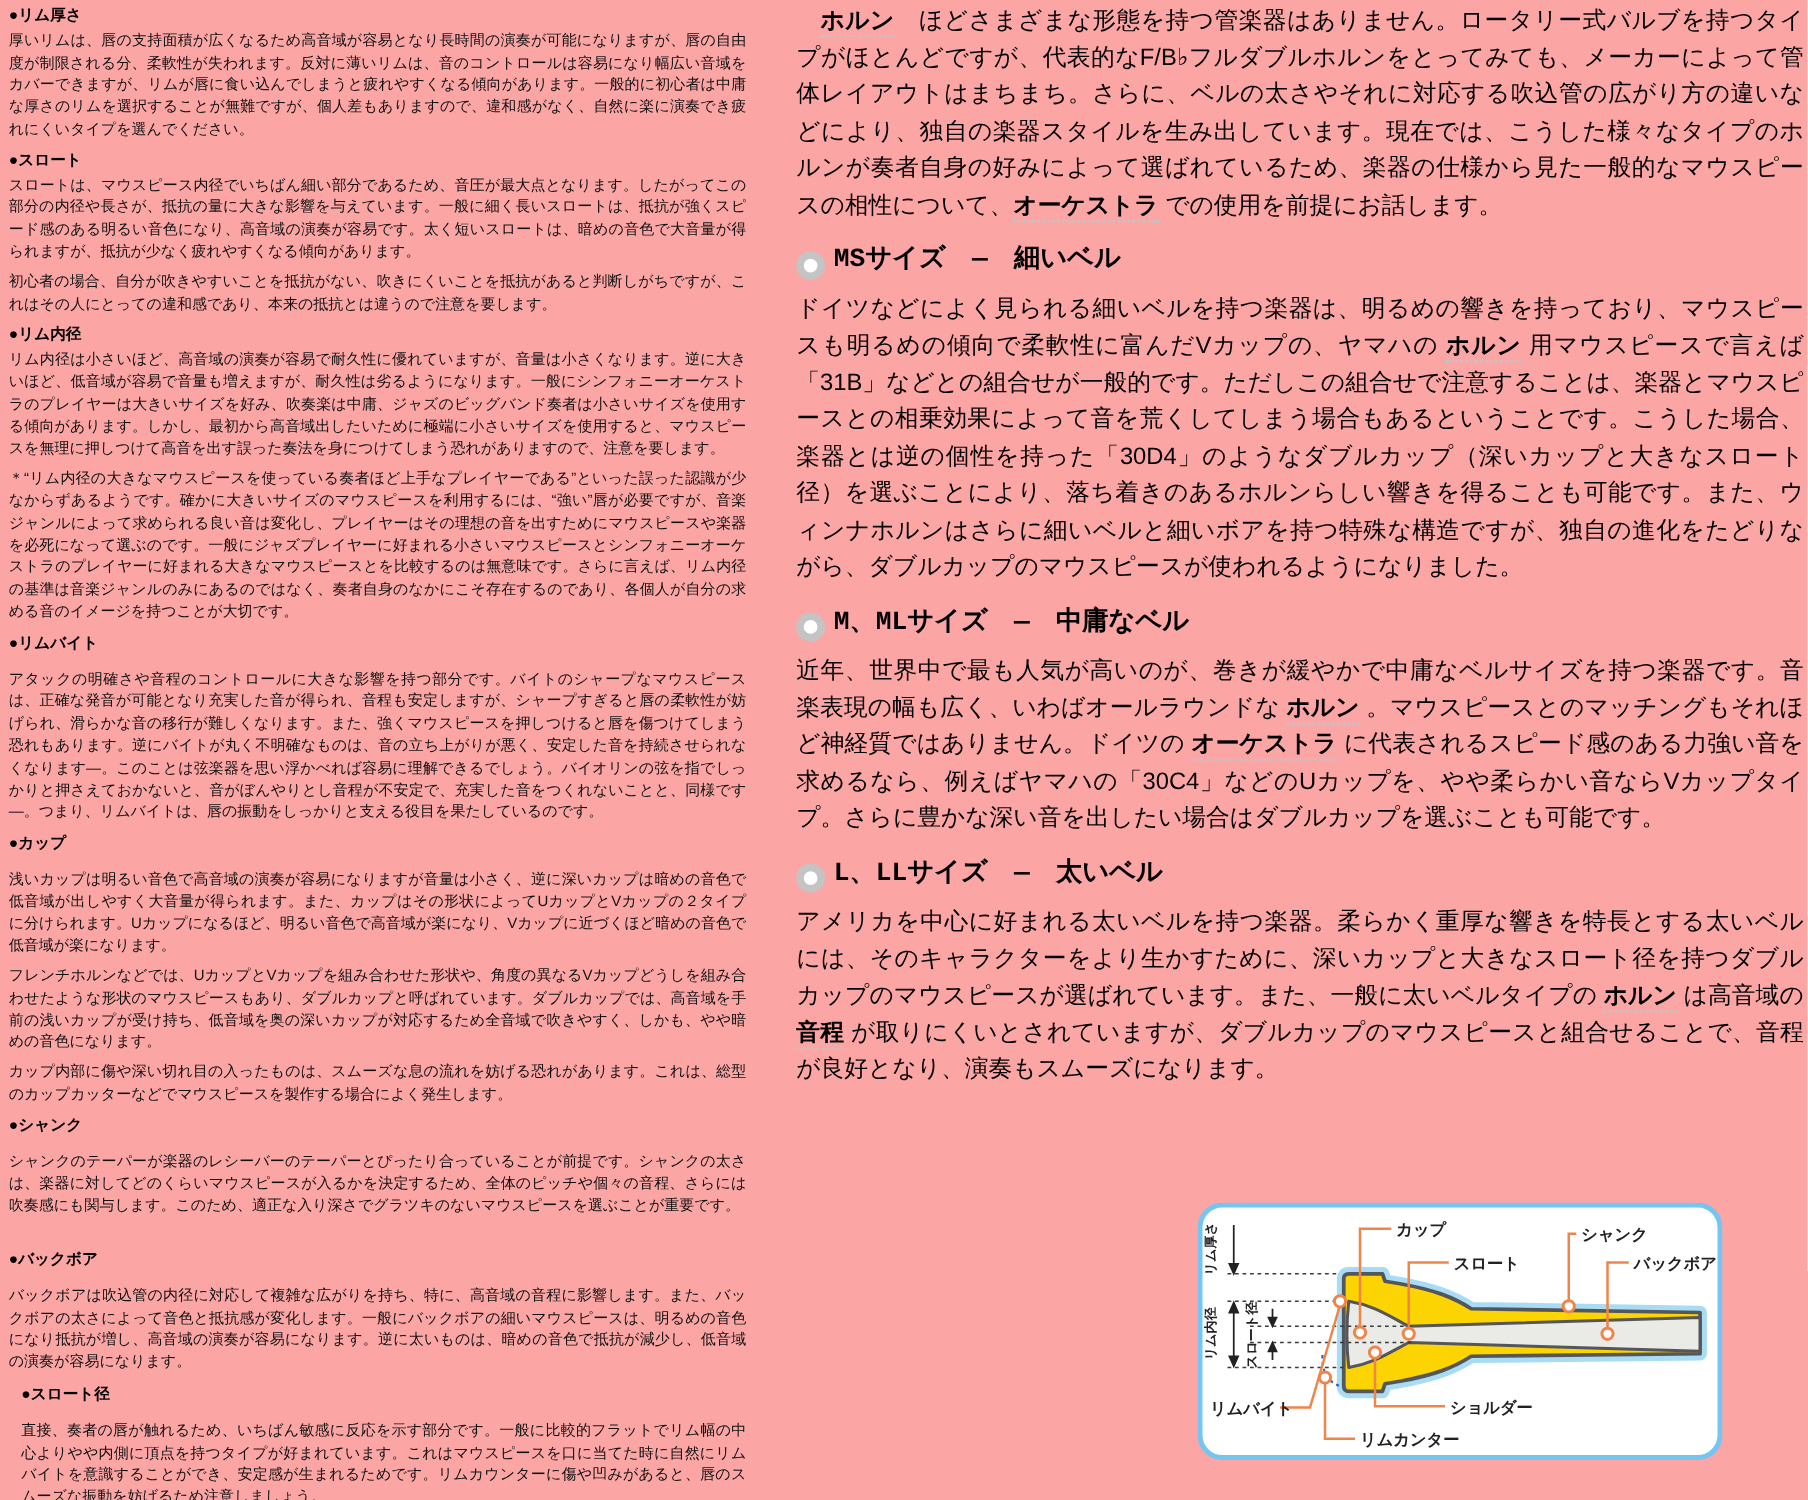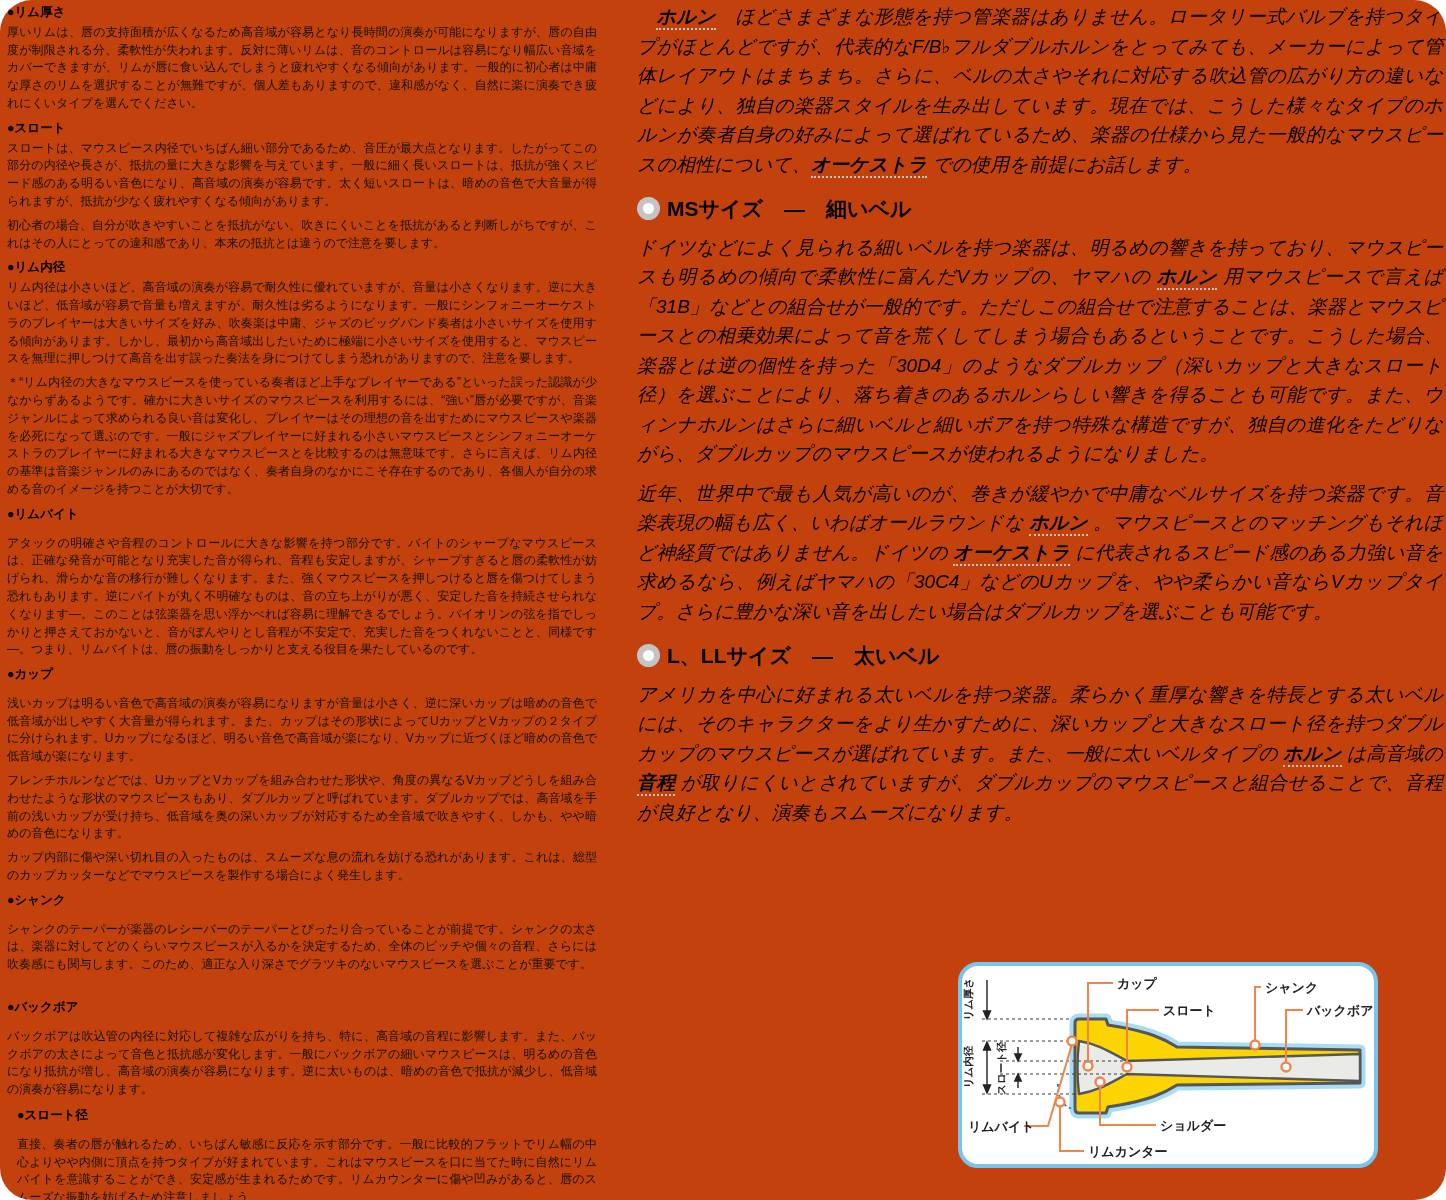--- a/index.html
+++ b/index.html
@@ -3,8 +3,8 @@
 <meta charset="utf-8">
 <style>
   html,body{margin:0;padding:0;background:#fff;}
-  .page{position:relative;width:1446px;height:1200px;overflow:hidden;background:#c2410c;
-        font-family:"Liberation Sans","DejaVu Sans",sans-serif;color:#111;border-radius:32px;}
+  .page{position:relative;width:1446px;height:1200px;overflow:hidden;background:#fca5a5;
+        font-family:"Liberation Sans","DejaVu Sans",sans-serif;color:#111;}
   
   .left-col{position:absolute;left:7px;top:4px;width:590px;font-size:12px;
             line-height:17.8px;text-align:justify;letter-spacing:0;}

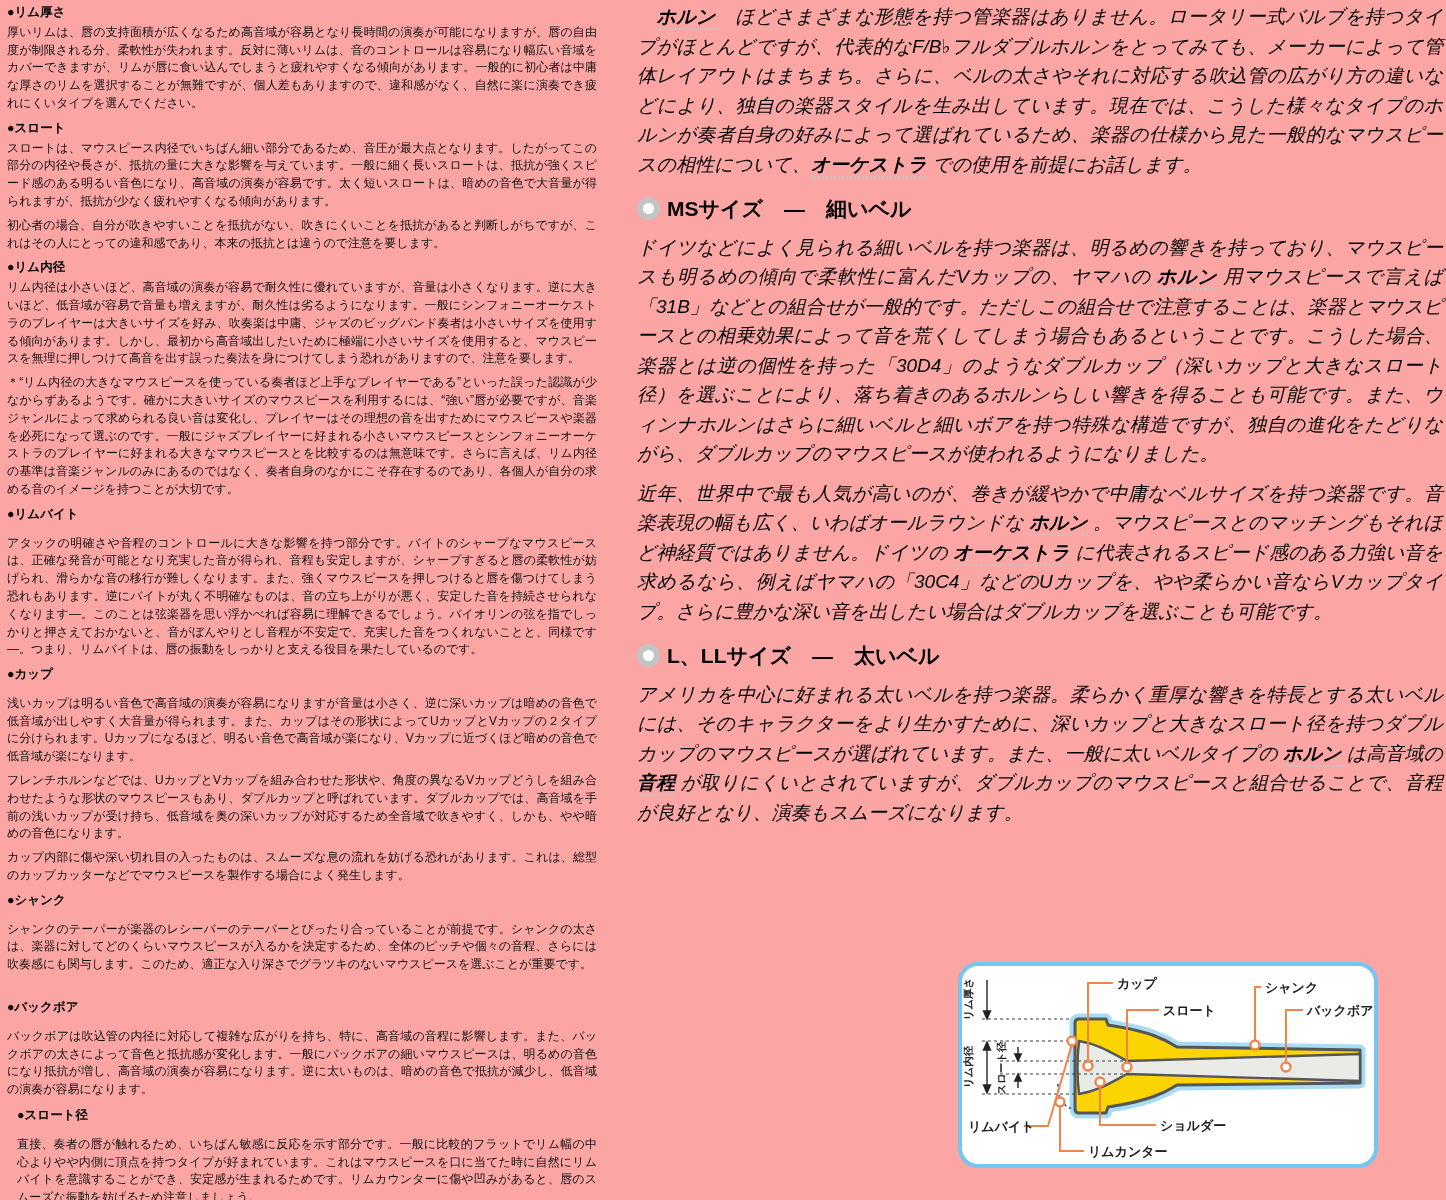--- a/index.html
+++ b/index.html
@@ -17,7 +17,7 @@
   
   .right-col{position:absolute;left:637px;top:2px;width:806px;font-size:19px;
              line-height:29.5px;text-align:justify;color:#000;}
-  .right-col p{margin:0 0 10px;font-style:italic;}
+  .right-col p{margin:0 0 10px;}
   .right-col h2{font-size:21px;font-weight:bold;margin:15px 0 9px;display:flex;align-items:center;}
   .ring{display:inline-block;width:11px;height:11px;border:6px solid #c4c4c4;border-radius:50%;
         background:#fff;margin-right:7px;flex:0 0 auto;}

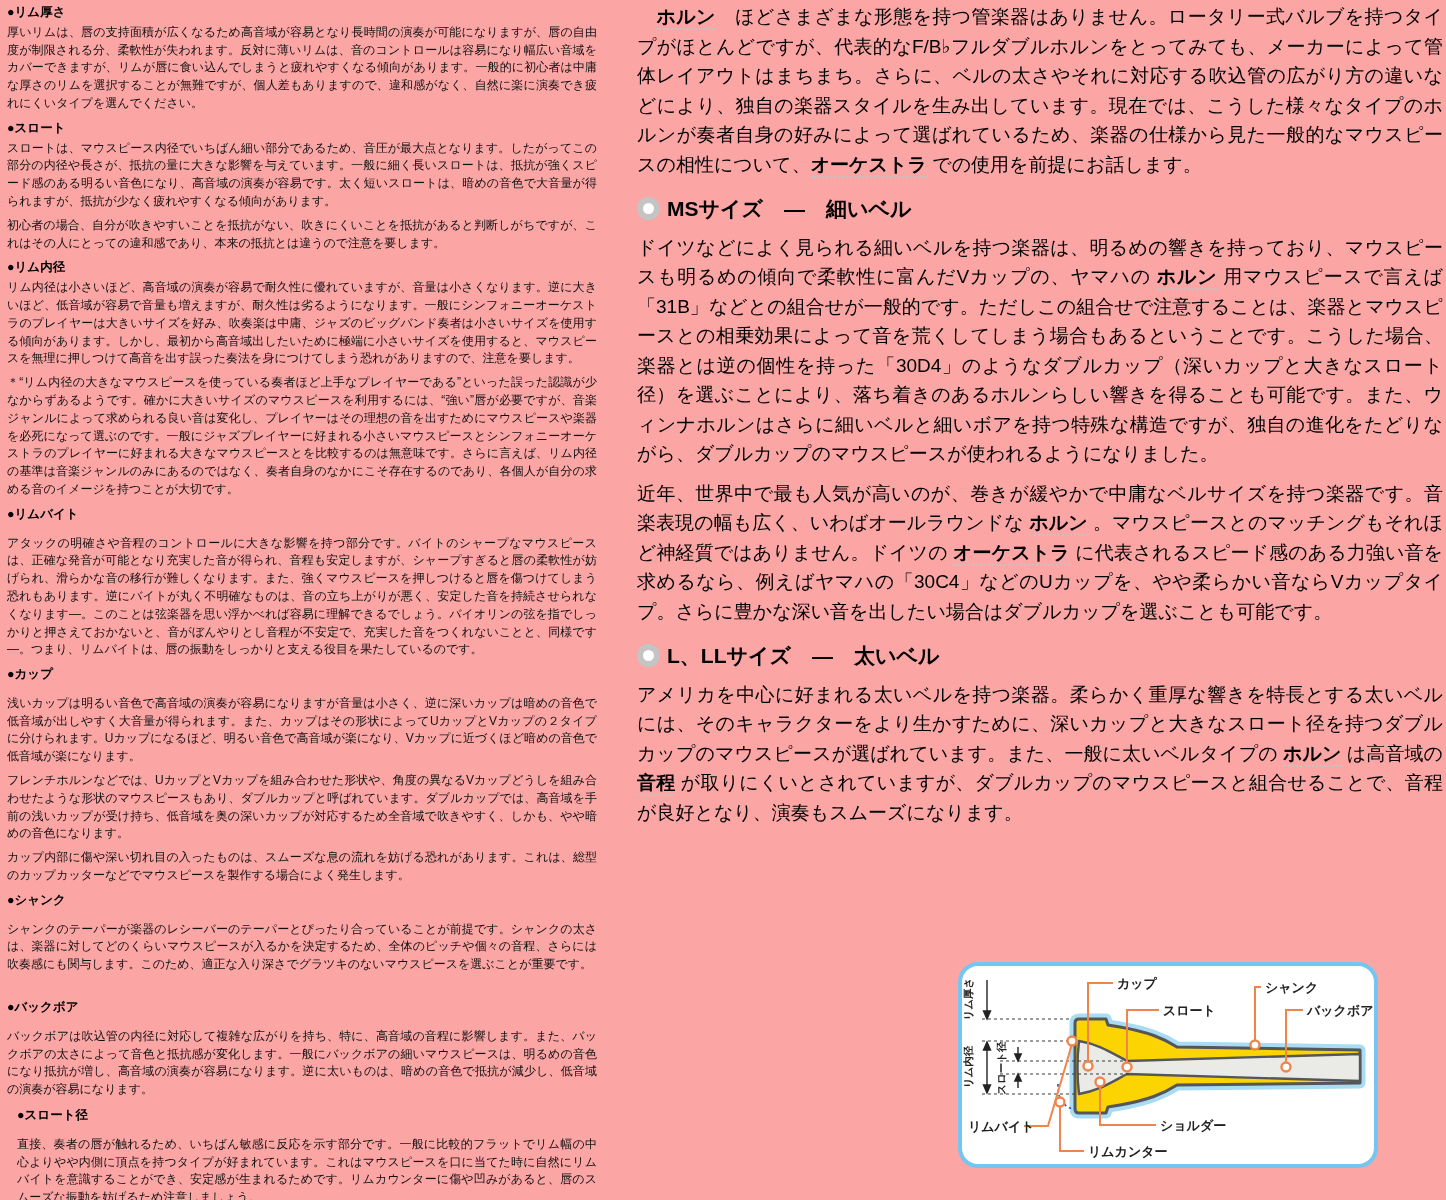--- a/index.html
+++ b/index.html
@@ -18,7 +18,7 @@
   .right-col{position:absolute;left:637px;top:2px;width:806px;font-size:19px;
              line-height:29.5px;text-align:justify;color:#000;}
   .right-col p{margin:0 0 10px;}
-  .right-col h2{font-size:21px;font-weight:bold;margin:15px 0 9px;display:flex;align-items:center;}
+  .right-col h2{font-size:21px;font-weight:bold;margin:15px 0 9px;display:flex;align-items:flex-end;font-family:Liberation Mono, monospace;}
   .ring{display:inline-block;width:11px;height:11px;border:6px solid #c4c4c4;border-radius:50%;
         background:#fff;margin-right:7px;flex:0 0 auto;}
   .term{font-weight:bold;border-bottom:2px dotted #c3c3c3;padding-bottom:1px;}

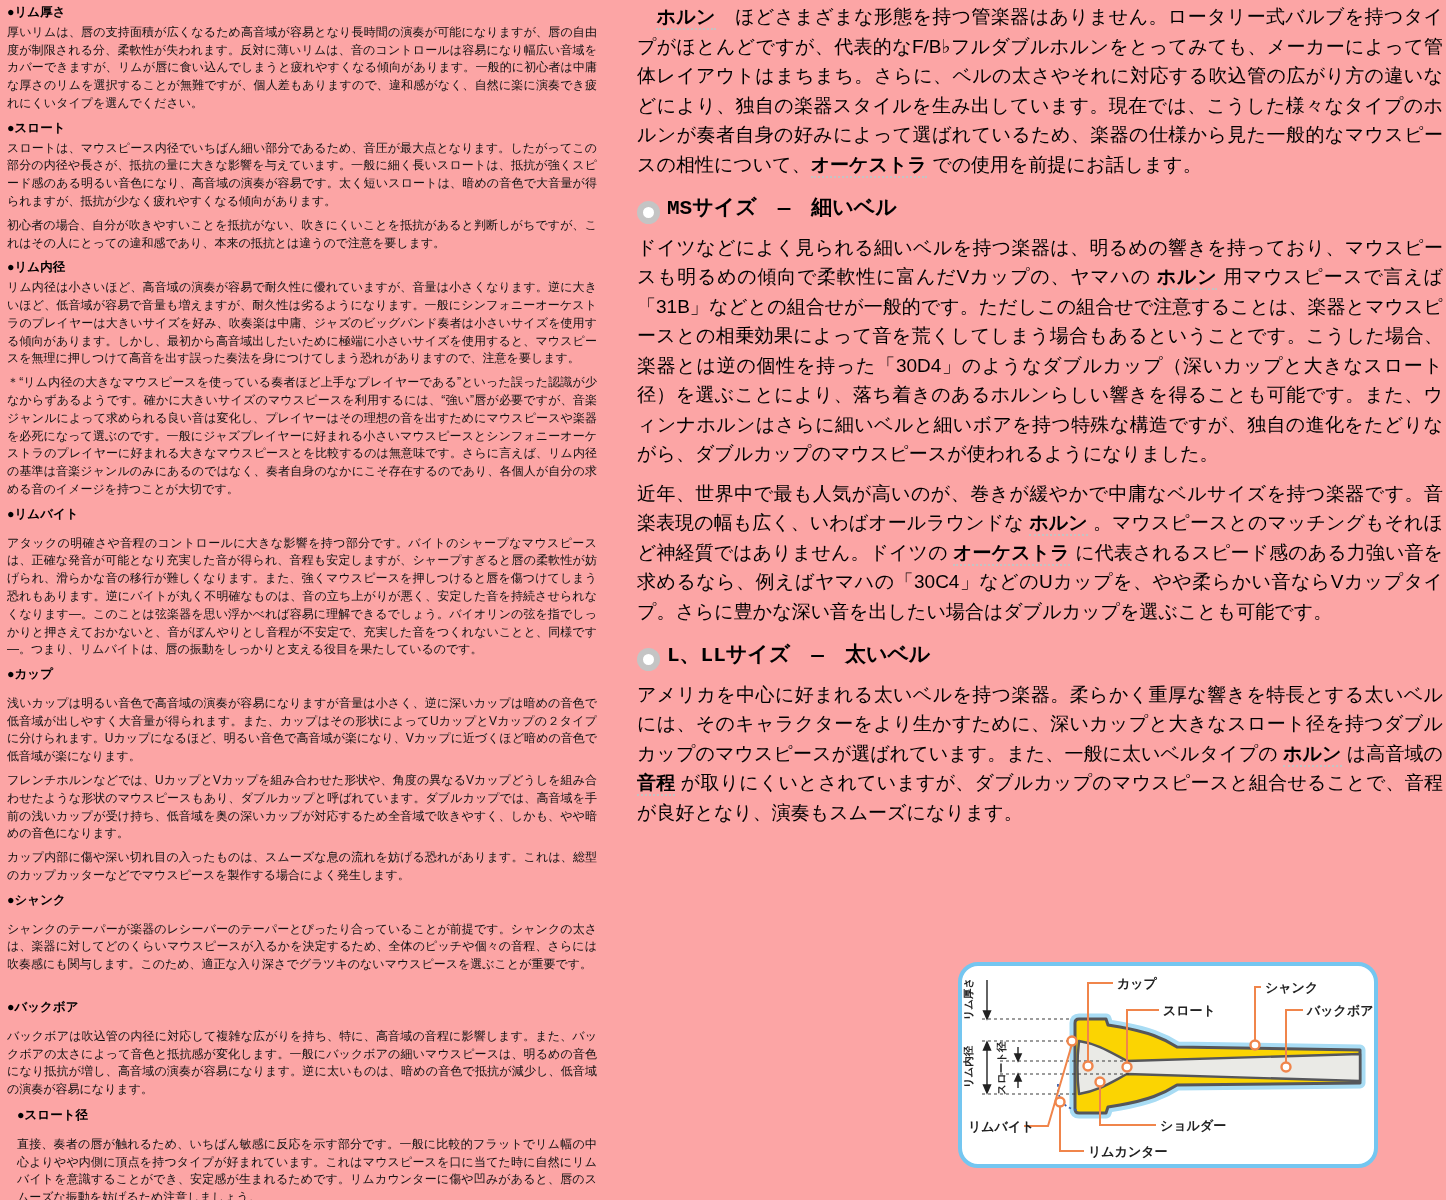--- a/index.html
+++ b/index.html
@@ -83,6 +83,10 @@
     </h2>
     <p>ドイツなどによく見られる細いベルを持つ楽器は、明るめの響きを持っており、マウスピースも明るめの傾向で柔軟性に富んだVカップの、ヤマハの <span class="term">ホルン</span> 用マウスピースで言えば「31B」などとの組合せが一般的です。ただしこの組合せで注意することは、楽器とマウスピースとの相乗効果によって音を荒くしてしまう場合もあるということです。こうした場合、楽器とは逆の個性を持った「30D4」のようなダブルカップ（深いカップと大きなスロート径）を選ぶことにより、落ち着きのあるホルンらしい響きを得ることも可能です。また、ウィンナホルンはさらに細いベルと細いボアを持つ特殊な構造ですが、独自の進化をたどりながら、ダブルカップのマウスピースが使われるようになりました。</p>
 
+    <h2>
+      <span class="ring"></span>
+      <span>M、MLサイズ　―　中庸なベル</span>
+    </h2>
     <p>近年、世界中で最も人気が高いのが、巻きが緩やかで中庸なベルサイズを持つ楽器です。音楽表現の幅も広く、いわばオールラウンドな <span class="term">ホルン</span> 。マウスピースとのマッチングもそれほど神経質ではありません。ドイツの <span class="term">オーケストラ</span> に代表されるスピード感のある力強い音を求めるなら、例えばヤマハの「30C4」などのUカップを、やや柔らかい音ならVカップタイプ。さらに豊かな深い音を出したい場合はダブルカップを選ぶことも可能です。</p>
 
     <h2>

